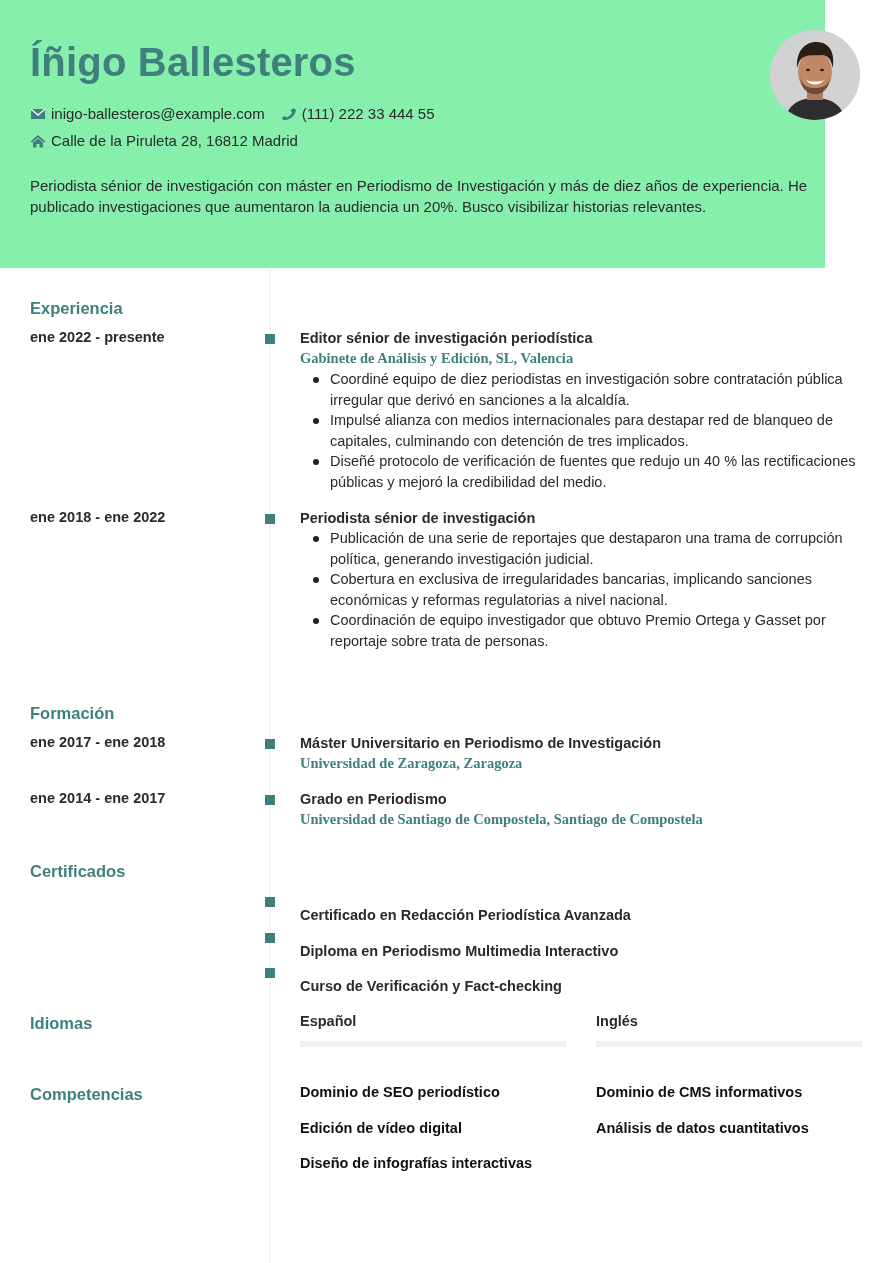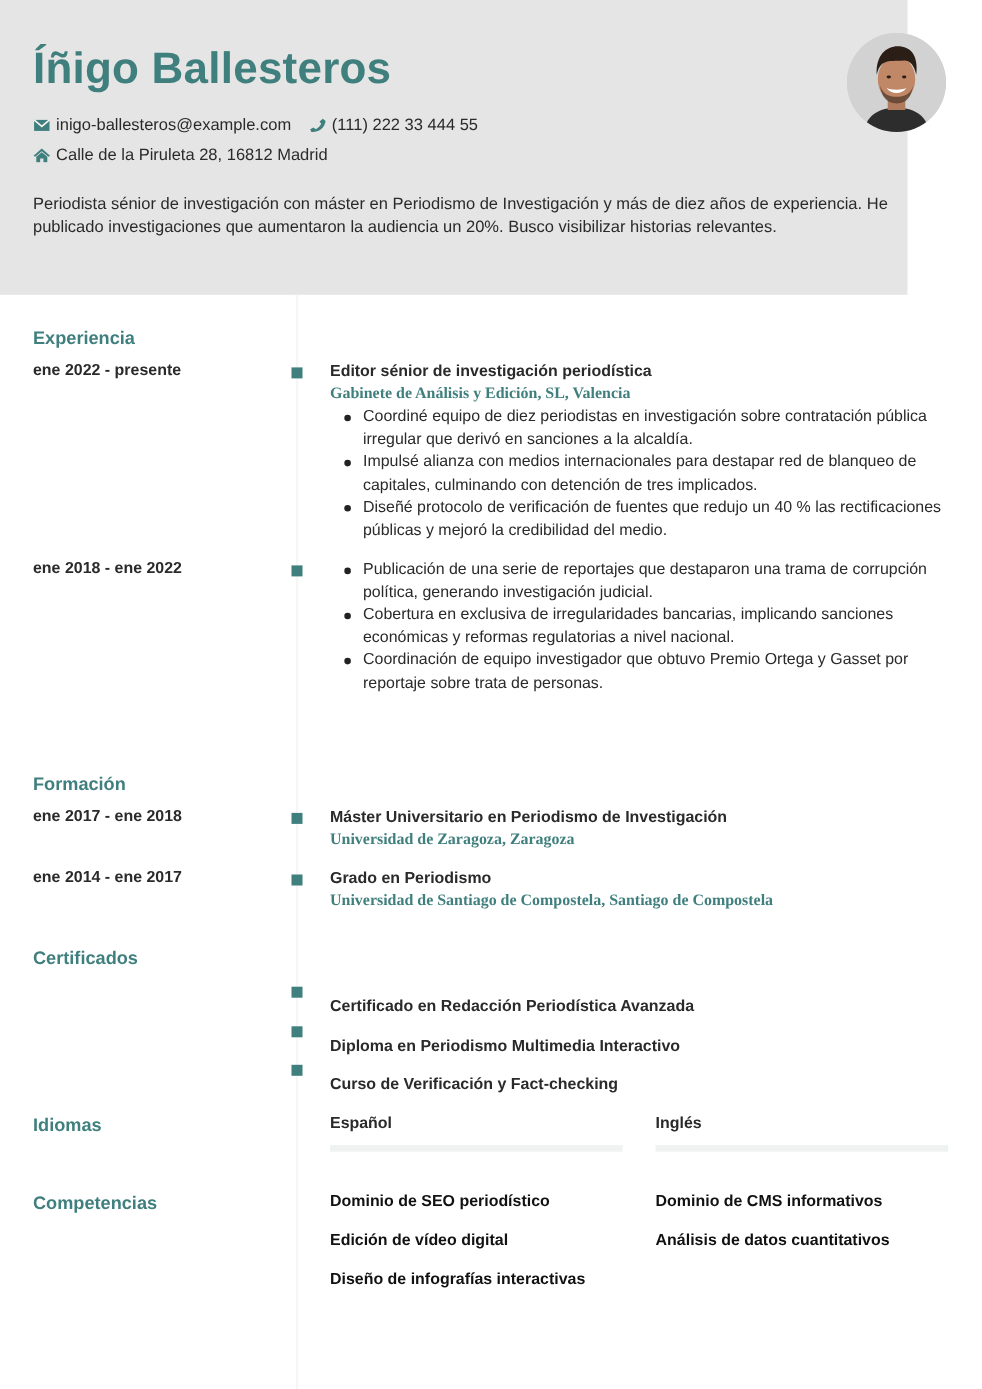--- a/index.html
+++ b/index.html
@@ -6,7 +6,7 @@
   html, body { width: 893px; height: 1263px; background: #ffffff; overflow: hidden; }
   body { font-family: "Liberation Sans", "DejaVu Sans", sans-serif; color: #222; position: relative; }
 
-  .header { position: absolute; left: 0; top: 0; width: 825px; height: 268px; background: #e5e5e5; }
+  .header { position: absolute; left: 0; top: 0; width: 825px; height: 268px; background: #86efac; }
   .name { position: absolute; left: 30px; top: 40px; font-size: 40px; font-weight: bold; color: #3f7f7d; letter-spacing: 0.2px; }
   .contact-row { position: absolute; left: 30px; font-size: 15px; color: #2a2a2a; display: flex; align-items: center; }
   .contact-row .item { display: flex; align-items: center; margin-right: 16px; }

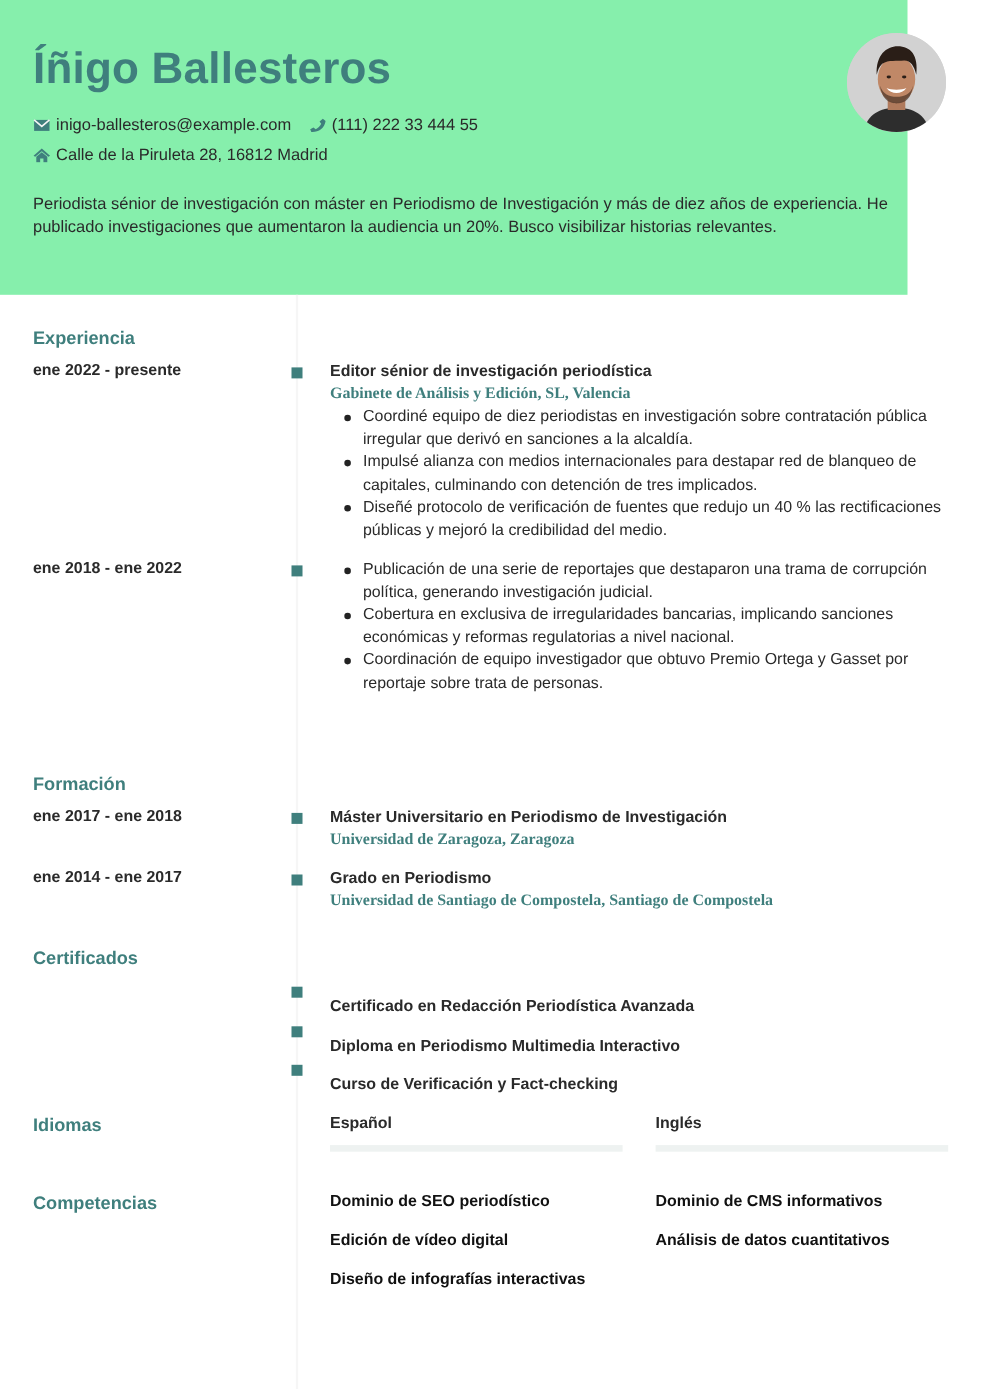--- a/index.html
+++ b/index.html
@@ -103,6 +103,7 @@
 <div class="date" style="top:509px">ene 2018 - ene 2022</div>
 <div class="sq" style="top:514px"></div>
 <div class="entry" style="top:508px">
+  <div class="title">Periodista sénior de investigación</div>
   <ul>
     <li>Publicación de una serie de reportajes que destaparon una trama de corrupción política, generando investigación judicial.</li>
     <li>Cobertura en exclusiva de irregularidades bancarias, implicando sanciones económicas y reformas regulatorias a nivel nacional.</li>

